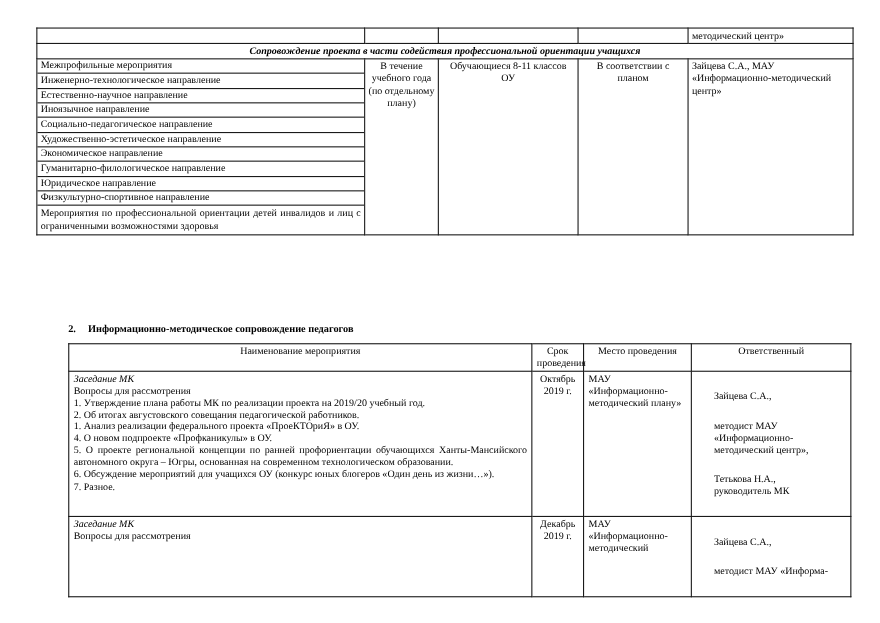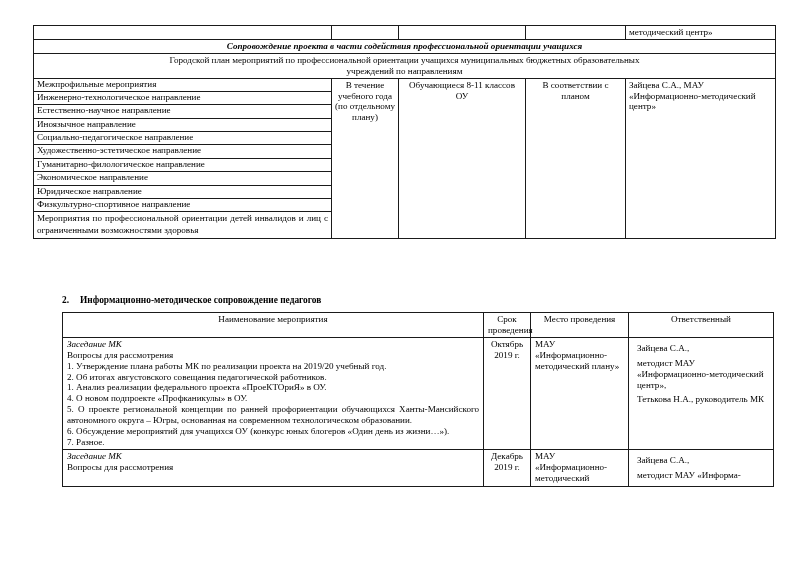--- a/index.html
+++ b/index.html
@@ -147,12 +147,6 @@
       </tr>
       <tr>
         <td colspan="5" class="c-italic-center">Сопровождение проекта в части содействия профессиональной ориентации учащихся</td>
-      </tr>
-      <tr>
-        <td colspan="5" class="c-center-just">
-          <div>Городской план мероприятий по профессиональной ориентации учащихся муниципальных бюджетных образовательных</div>
-          <div>учреждений по направлениям</div>
-        </td>
       </tr>
       <tr>
         <td class="inner-wrap">

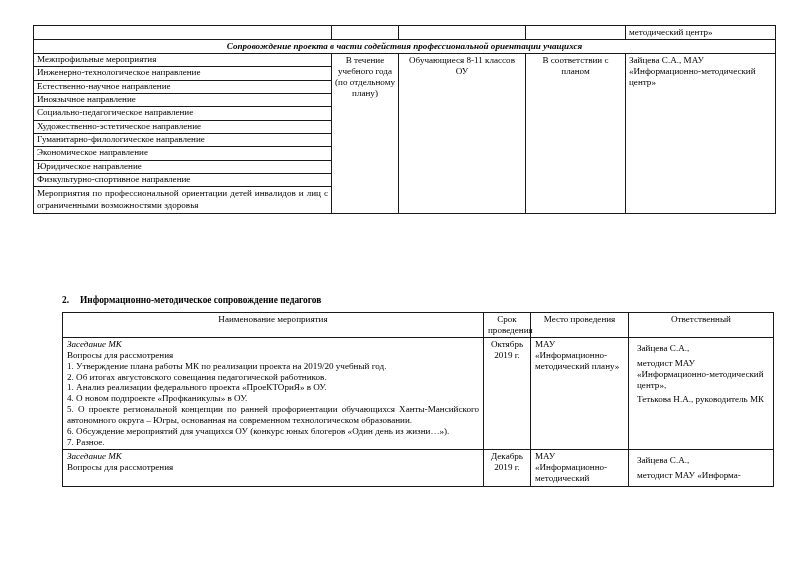--- a/index.html
+++ b/index.html
@@ -171,10 +171,10 @@
                   <td>Художественно-эстетическое направление</td>
                 </tr>
                 <tr>
+                  <td>Экономическое направление</td>
+                </tr>
+                <tr>
                   <td>Гуманитарно-филологическое направление</td>
-                </tr>
-                <tr>
-                  <td>Экономическое направление</td>
                 </tr>
                 <tr>
                   <td>Юридическое направление</td>

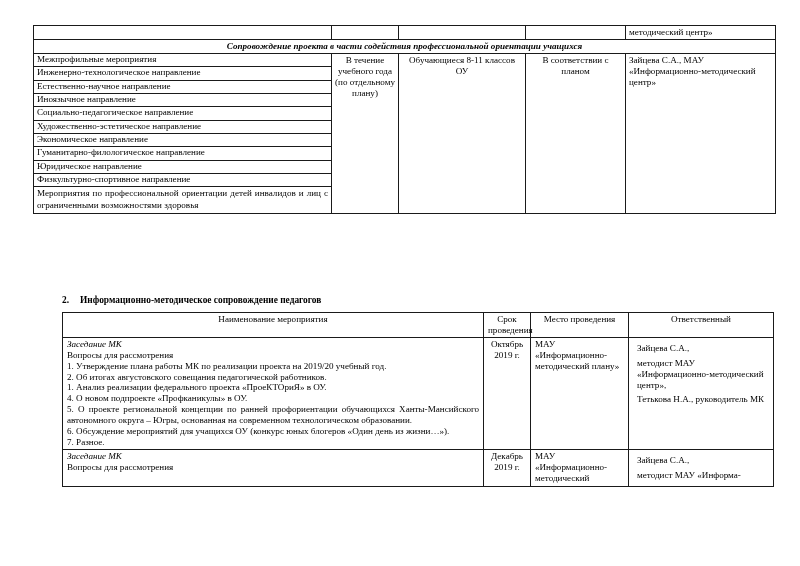--- a/index.html
+++ b/index.html
@@ -122,7 +122,7 @@
   }
   .just p.last { text-align: left; }
   .ital { font-style: italic; }
-  .cell-lines p { margin: 4px; }
+  .cell-lines p { margin: 16px; }
 </style>
 </head>
 <body>

